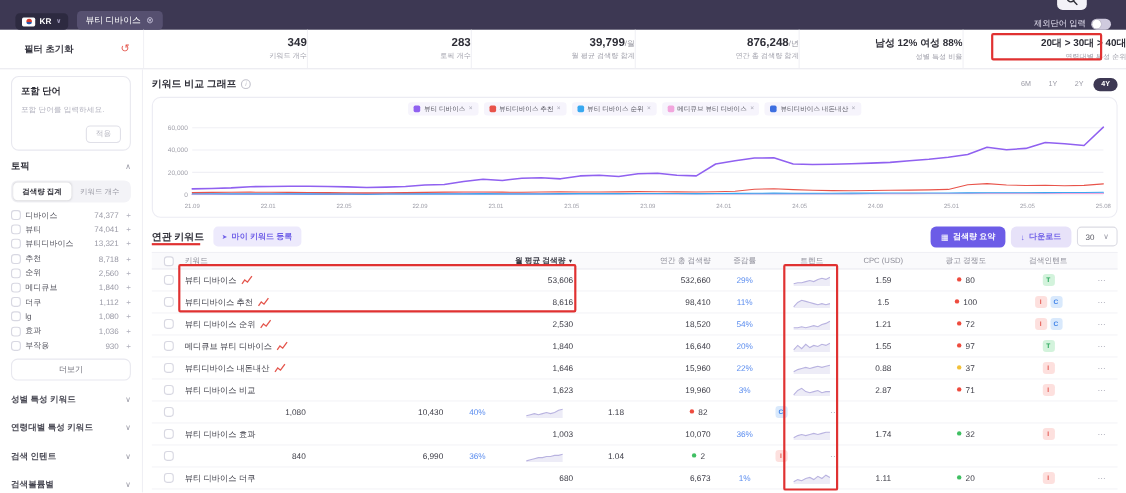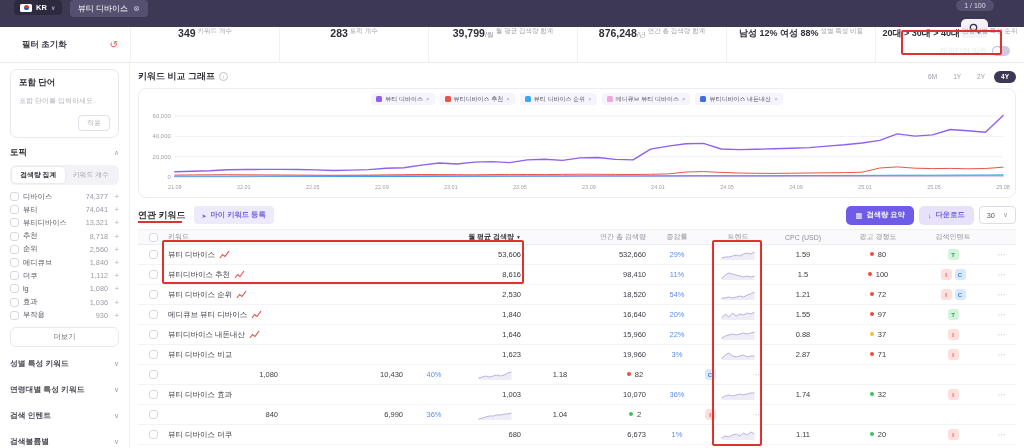--- a/index.html
+++ b/index.html
@@ -7,7 +7,7 @@
   .app{position:relative;width:1024px;height:448px;overflow:hidden;background:#fff;}
 
   
-  .topbar{height:27px;background:#3d3853;display:flex;align-items:flex-start;padding:0 14px;gap:8px;}
+  .topbar{height:27px;background:#3d3853;display:flex;align-items:flex-end;padding:0 14px;gap:8px;}
   .flag-badge{display:flex;align-items:center;gap:4px;background:#2d2a40;border-radius:4px;padding:3px 6px;color:#fff;font-size:7.5px;font-weight:bold;}
   .flag{width:12px;height:8px;background:#fff;border-radius:1.5px;position:relative;}
   .flag:before{content:"";position:absolute;left:3.5px;top:1.5px;width:5px;height:2.5px;background:#d63d2f;border-radius:2.5px 2.5px 0 0;}

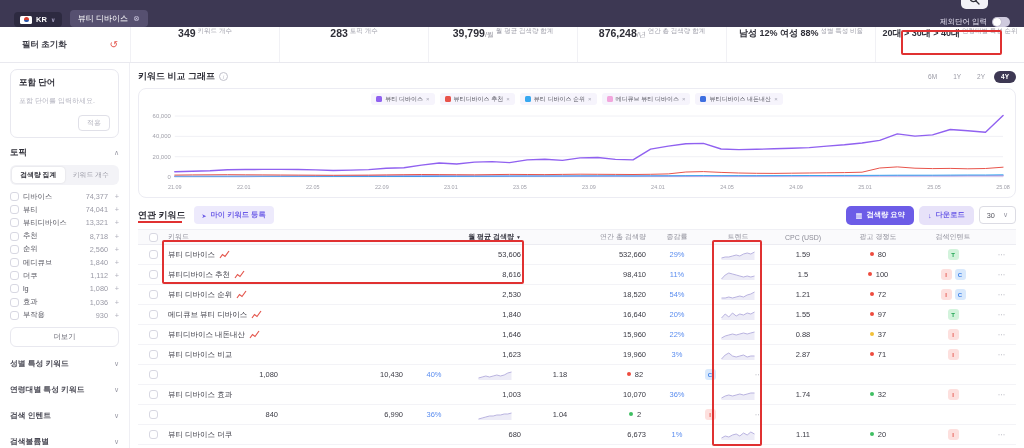--- a/index.html
+++ b/index.html
@@ -27,7 +27,7 @@
   .sidebar-head{width:130px;display:flex;align-items:center;justify-content:space-between;padding:0 12px;}
   .reset-label{font-size:8.5px;font-weight:bold;color:#3a3a44;margin-left:10px;}
   .reset-icon{color:#e4574e;font-size:10px;}
-  .stat{flex:1;display:flex;flex-direction:row;align-items:flex-start;justify-content:center;gap:2px;border-left:1px solid #f1f1f5;}
+  .stat{flex:1;display:flex;flex-direction:column;align-items:flex-end;justify-content:center;gap:2px;border-left:1px solid #f1f1f5;}
   .stat-value{font-size:10.5px;font-weight:bold;color:#2f2f38;}
   .stat-suffix{font-size:7px;color:#8d8d98;font-weight:normal;}
   .stat.small-val .stat-value{font-size:9px;}

